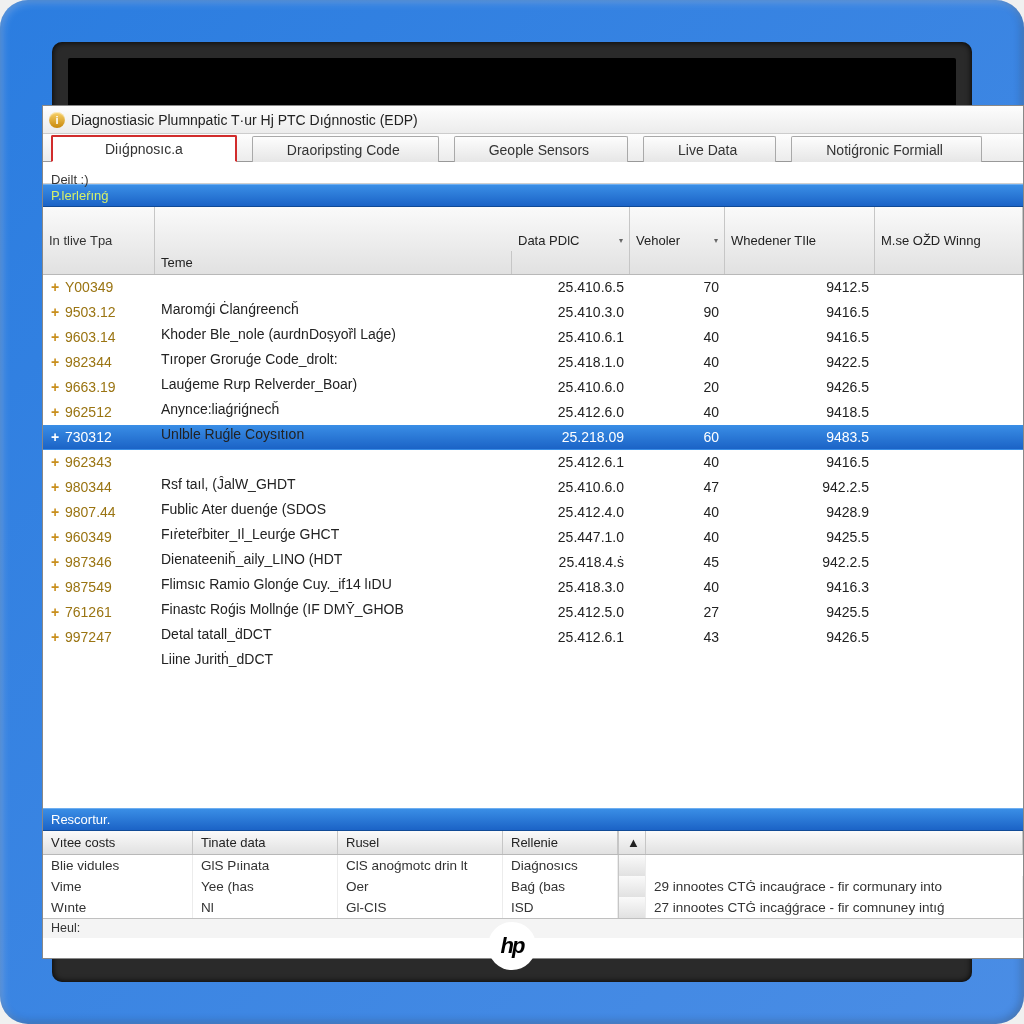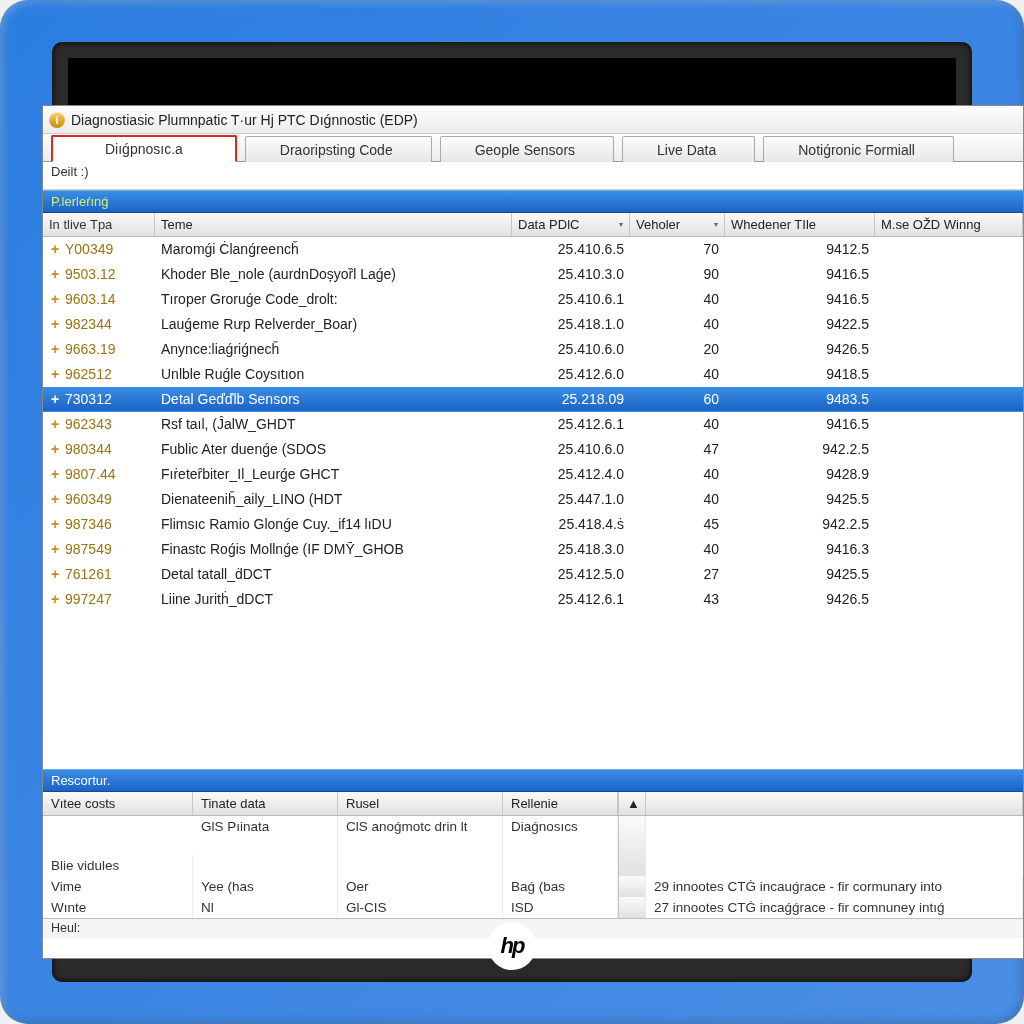--- a/index.html
+++ b/index.html
@@ -10,7 +10,7 @@
   .window{position:absolute;left:42px;top:105px;right:0;bottom:65px;background:#fff;border:1px solid #888;font-size:14px;color:#222;overflow:hidden;}
   .titlebar{height:28px;display:flex;align-items:center;padding:0 6px;background:linear-gradient(#fdfdfd,#ececec);border-bottom:1px solid #ccc;}
   .titlebar .ticon{width:16px;height:16px;border-radius:50%;background:linear-gradient(#f9d36b,#c8880b);display:flex;align-items:center;justify-content:center;color:#fff;font-weight:bold;font-size:11px;margin-right:6px;box-shadow:inset 0 1px 1px rgba(255,255,255,.6);}
-  .tabs{display:flex;height:28px;align-items:flex-end;background:linear-gradient(#fdfdfd,#ececec);padding-left:8px;border-bottom:1px solid #999;gap:9px;}
+  .tabs{display:flex;height:28px;align-items:flex-end;background:linear-gradient(#fdfdfd,#ececec);padding-left:8px;border-bottom:1px solid #999;gap:16px;}
   .tab{padding:5px 38px 4px 34px;background:linear-gradient(#fdfdfd,#e6e6e6);border:1px solid #a9a9a9;border-bottom:none;margin-right:-1px;margin-bottom:-1px;font-size:14px;color:#333;cursor:pointer;border-radius:2px 2px 0 0;white-space:nowrap;}
   .tab.active{border:2px solid #d12c2c;border-bottom:1px solid #fff;background:#fff;padding:4px 52px 4px 52px;}
   .subbar{height:28px;padding:2px 8px;background:#fff;border-bottom:1px solid #d0d0d0;font-size:13px;color:#333;}

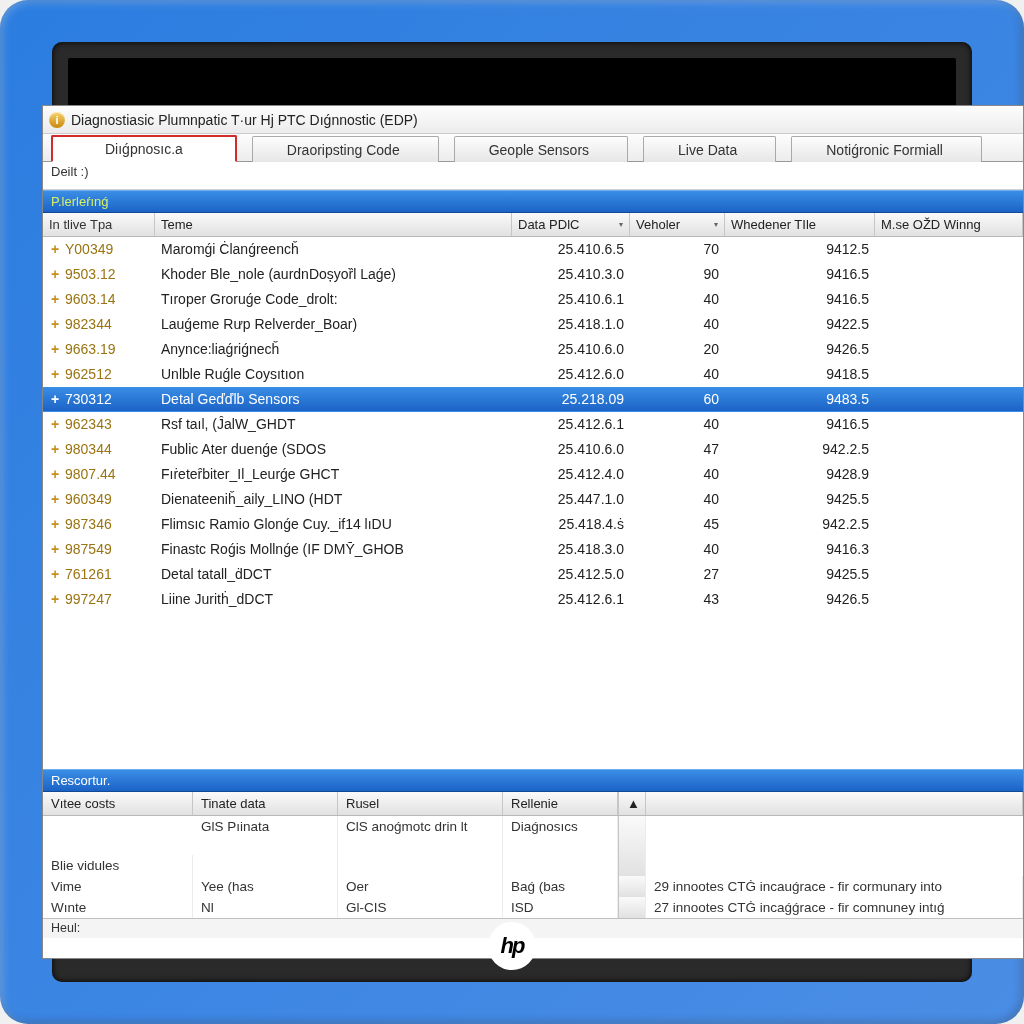--- a/index.html
+++ b/index.html
@@ -13,7 +13,7 @@
   .tabs{display:flex;height:28px;align-items:flex-end;background:linear-gradient(#fdfdfd,#ececec);padding-left:8px;border-bottom:1px solid #999;gap:16px;}
   .tab{padding:5px 38px 4px 34px;background:linear-gradient(#fdfdfd,#e6e6e6);border:1px solid #a9a9a9;border-bottom:none;margin-right:-1px;margin-bottom:-1px;font-size:14px;color:#333;cursor:pointer;border-radius:2px 2px 0 0;white-space:nowrap;}
   .tab.active{border:2px solid #d12c2c;border-bottom:1px solid #fff;background:#fff;padding:4px 52px 4px 52px;}
-  .subbar{height:28px;padding:2px 8px;background:#fff;border-bottom:1px solid #d0d0d0;font-size:13px;color:#333;}
+  .subbar{height:22px;padding:10px 8px;background:#fff;border-bottom:1px solid #d0d0d0;font-size:13px;color:#333;}
   .section-head{background:linear-gradient(#3a8ee6,#1b63c6);color:#d6f06a;font-weight:500;padding:3px 8px;font-size:13px;border-top:1px solid #6eaef0;border-bottom:1px solid #104a96;}
   .grid-head{display:flex;background:linear-gradient(#fafafa,#e1e1e1);border-bottom:1px solid #b8b8b8;}
   .grid-head .gh{padding:4px 6px;border-right:1px solid #c6c6c6;font-size:13px;color:#222;display:flex;align-items:center;justify-content:space-between;}

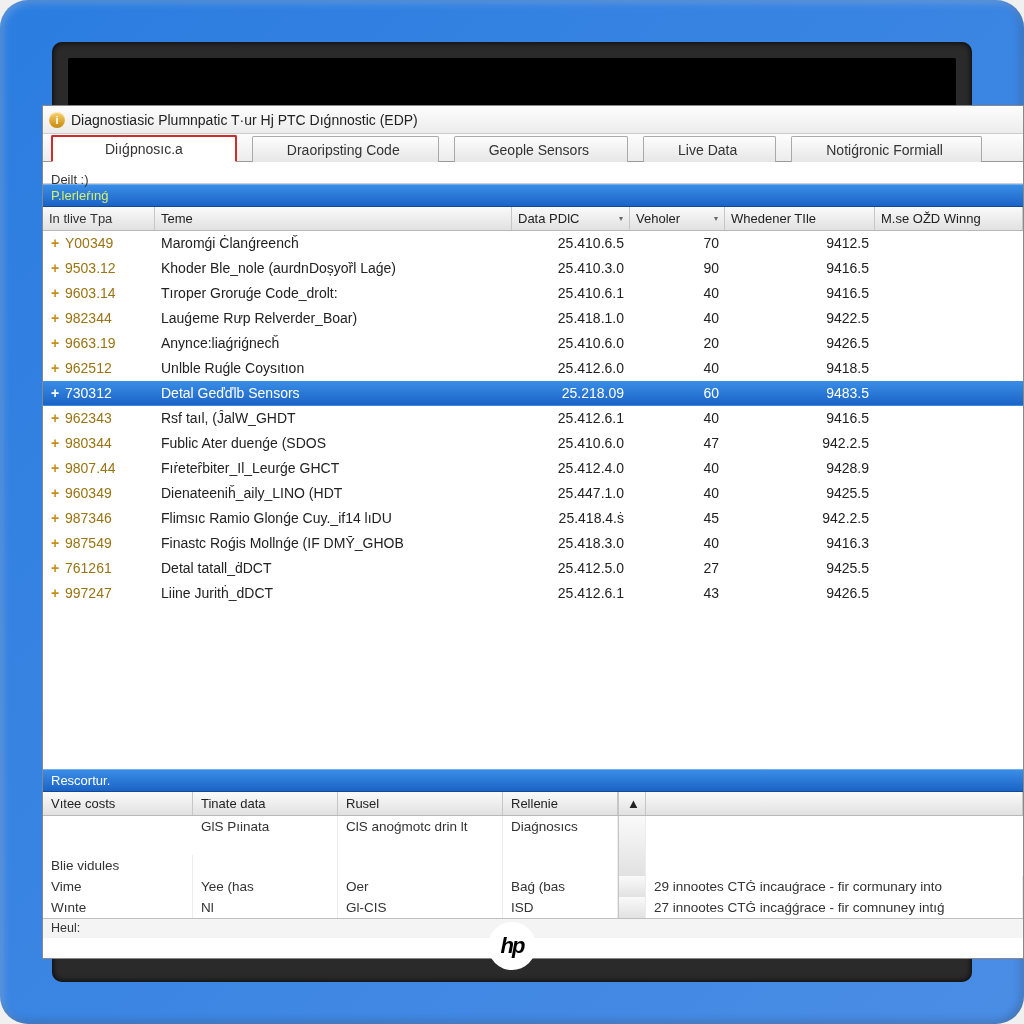--- a/index.html
+++ b/index.html
@@ -19,7 +19,7 @@
   .grid-head .gh{padding:4px 6px;border-right:1px solid #c6c6c6;font-size:13px;color:#222;display:flex;align-items:center;justify-content:space-between;}
   .gh .arr{font-size:8px;color:#666;margin-left:4px;}
   .c-a{width:112px;}
-  .c-b{flex:1;}
+  .c-b{flex:1;margin-top:44px;}
   .c-c{width:118px;text-align:right;justify-content:flex-end;}
   .c-d{width:95px;text-align:right;justify-content:flex-end;}
   .c-e{width:150px;text-align:right;justify-content:flex-end;}

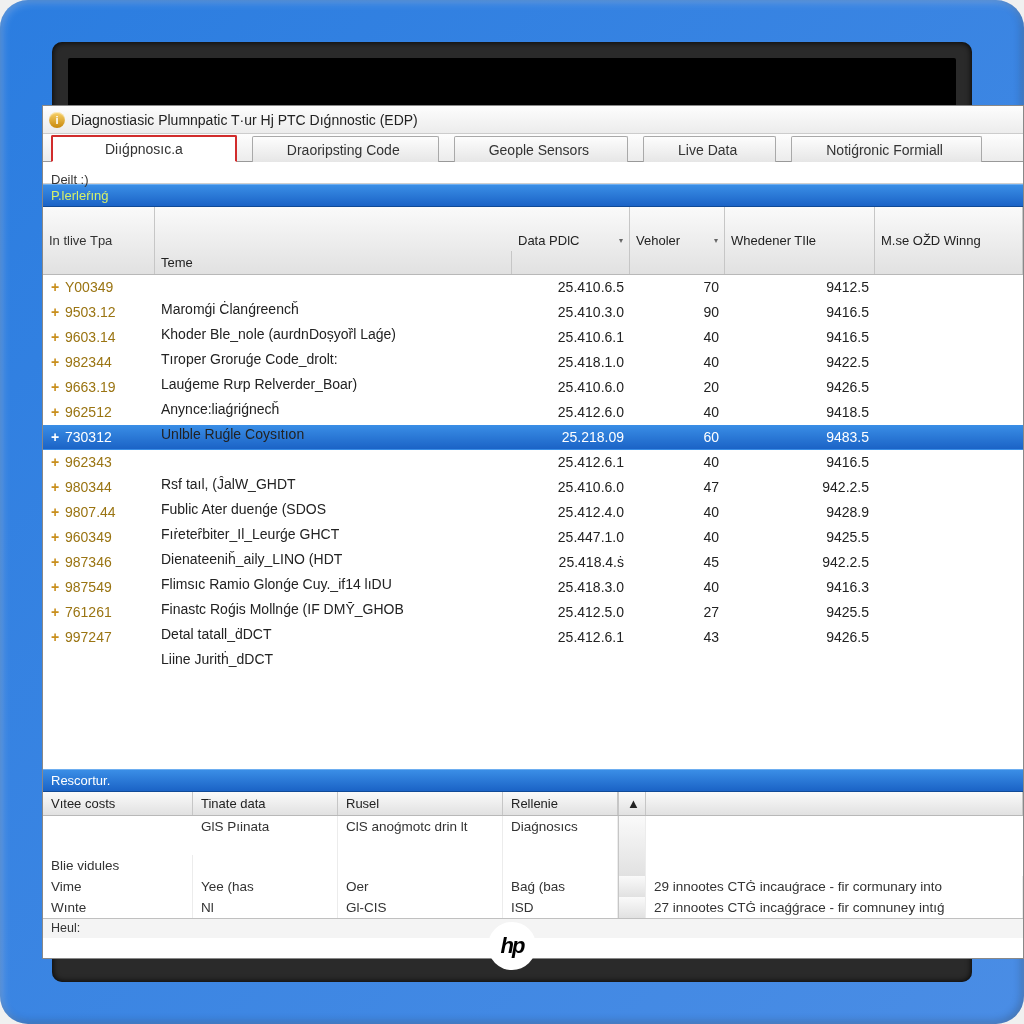--- a/index.html
+++ b/index.html
@@ -48,7 +48,7 @@
   .statusbar{height:20px;padding:2px 8px;background:#f4f4f4;border-top:1px solid #c0c0c0;font-size:12.5px;color:#333;}
   .hp-logo{position:absolute;bottom:54px;left:50%;transform:translateX(-50%);width:48px;height:48px;border-radius:50%;background:#fff;display:flex;align-items:center;justify-content:center;}
   .hp-logo span{color:#000;font-weight:bold;font-size:22px;font-style:italic;letter-spacing:-2px;font-family:Arial,sans-serif;}
-  .sel-link{color:#5294e2;margin-top:39px;}
+  .sel-link{color:#5294e2;}
   .row.selected .c-a{color:#fff;}
   .gh.c-a{color:#333;}
 </style>

